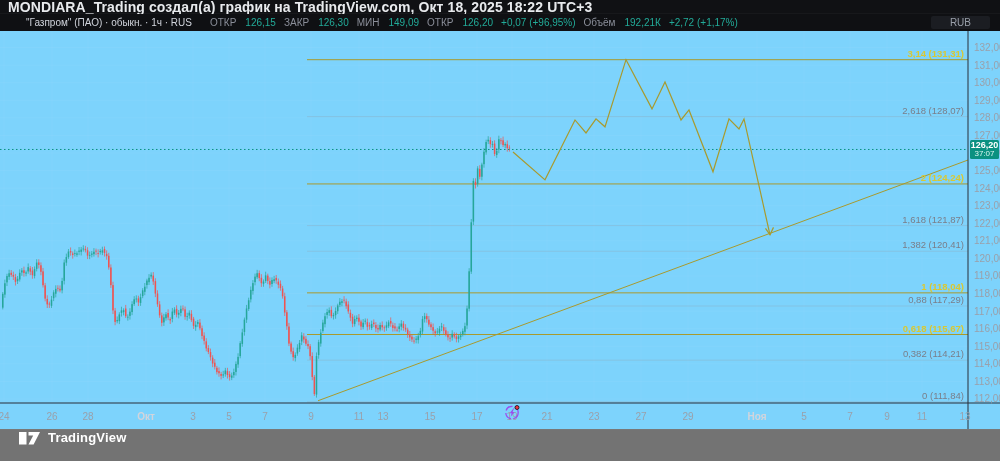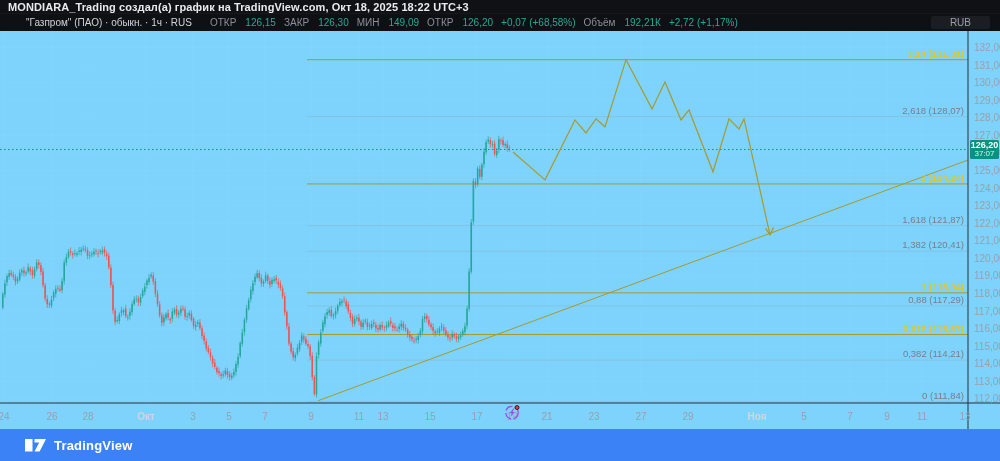--- a/index.html
+++ b/index.html
@@ -13,7 +13,7 @@
     background:#101114;border-bottom:1px solid rgba(255,255,255,0.03);
     padding-left:8px;box-sizing:border-box;
   }
-  .attribution-bar span{font-size:11px;font-weight:bold;color:#e8eaed;letter-spacing:.1px;}
+  .attribution-bar span{font-size:14px;font-weight:bold;color:#e8eaed;letter-spacing:.1px;}
   .symbol-bar{
     position:relative;height:17px;display:flex;align-items:center;
     background:#0f1013;padding-left:26px;box-sizing:border-box;

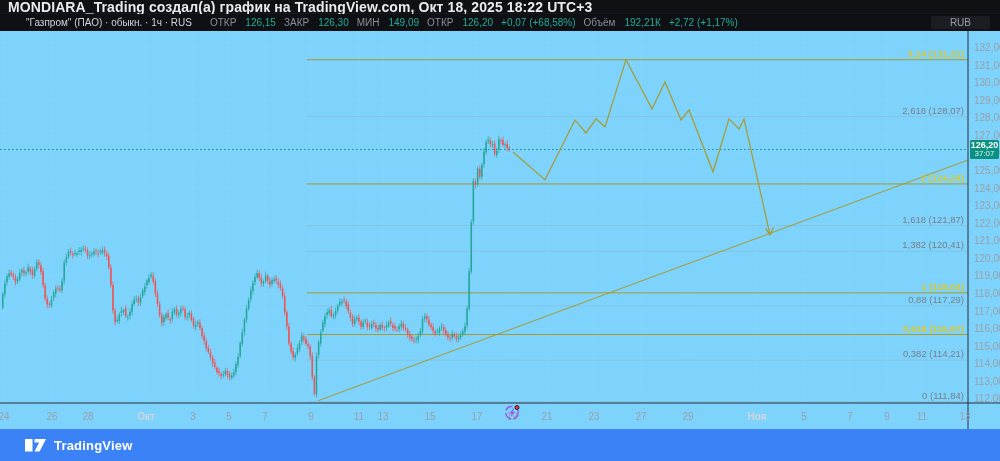--- a/index.html
+++ b/index.html
@@ -54,7 +54,7 @@
     <span class="val">149,09</span>
     <span class="lbl">ОТКР</span>
     <span class="val">126,20</span>
-    <span class="chg">+0,07 (+68,58%)</span>
+    <span class="chg">+0,07 (+96,95%)</span>
     <span class="lbl">Объём</span>
     <span class="val">192,21К</span>
     <span class="chg">+2,72 (+1,17%)</span>

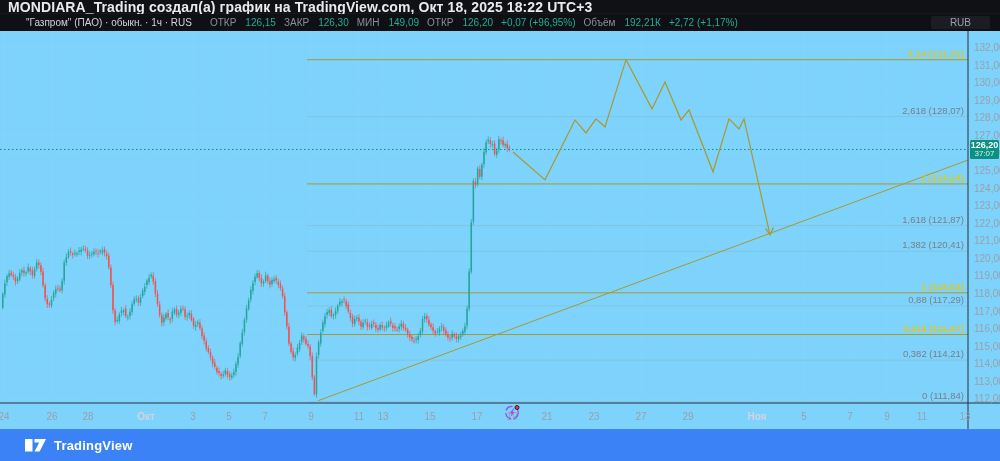--- a/index.html
+++ b/index.html
@@ -30,8 +30,8 @@
   .chart-area{position:relative;width:1000px;height:398px;background:#7dd3fc;}
   svg text{font-family:"Liberation Sans","DejaVu Sans",sans-serif;}
   .footer{
-    height:32px;background:#3b82f6;display:flex;align-items:center;
-    padding-left:24px;box-sizing:border-box;border-top:1px solid rgba(255,255,255,0.04);
+    height:32px;background:#737373;display:flex;
+    padding-left:18px;box-sizing:border-box;border-top:1px solid rgba(255,255,255,0.04);
   }
   .footer .brand{color:#fff;font-size:13px;font-weight:bold;margin-left:7px;letter-spacing:.2px;}
 </style>

